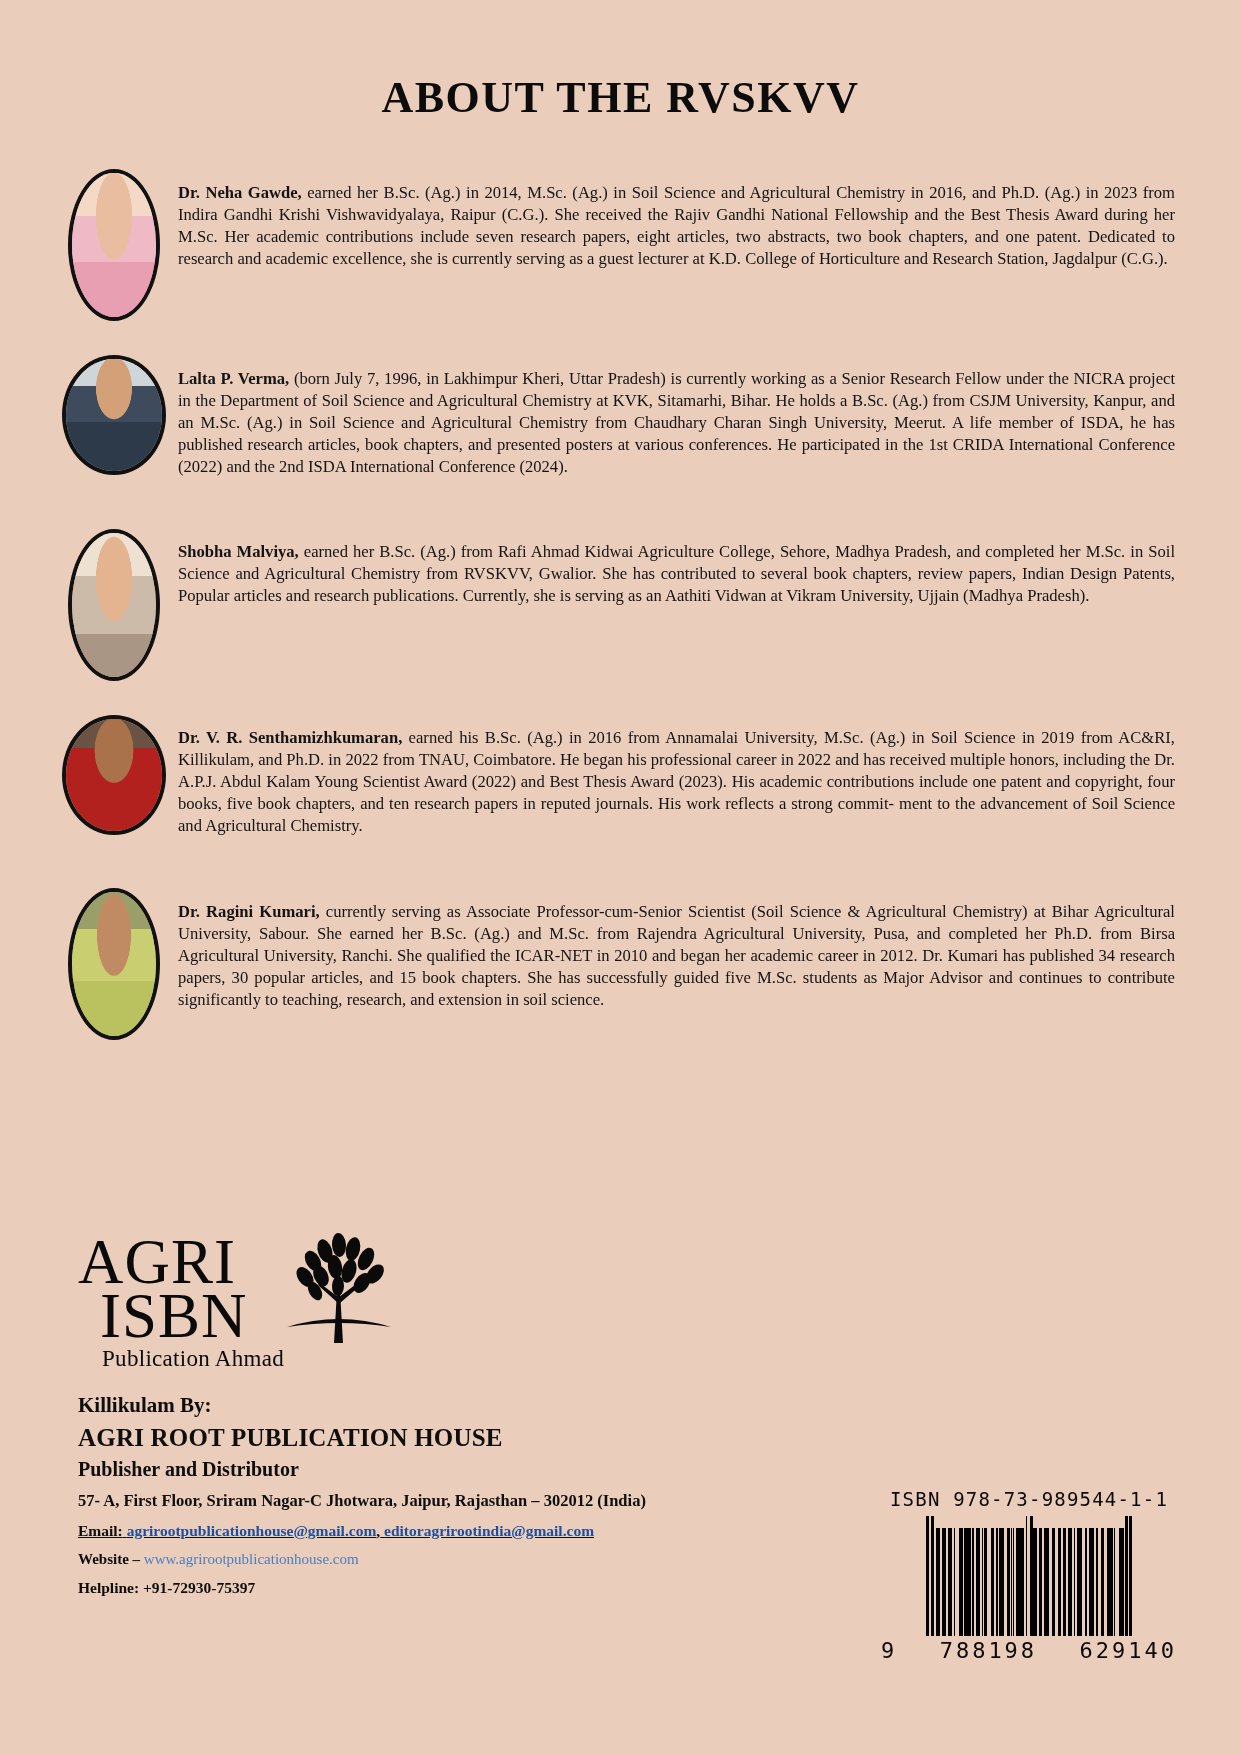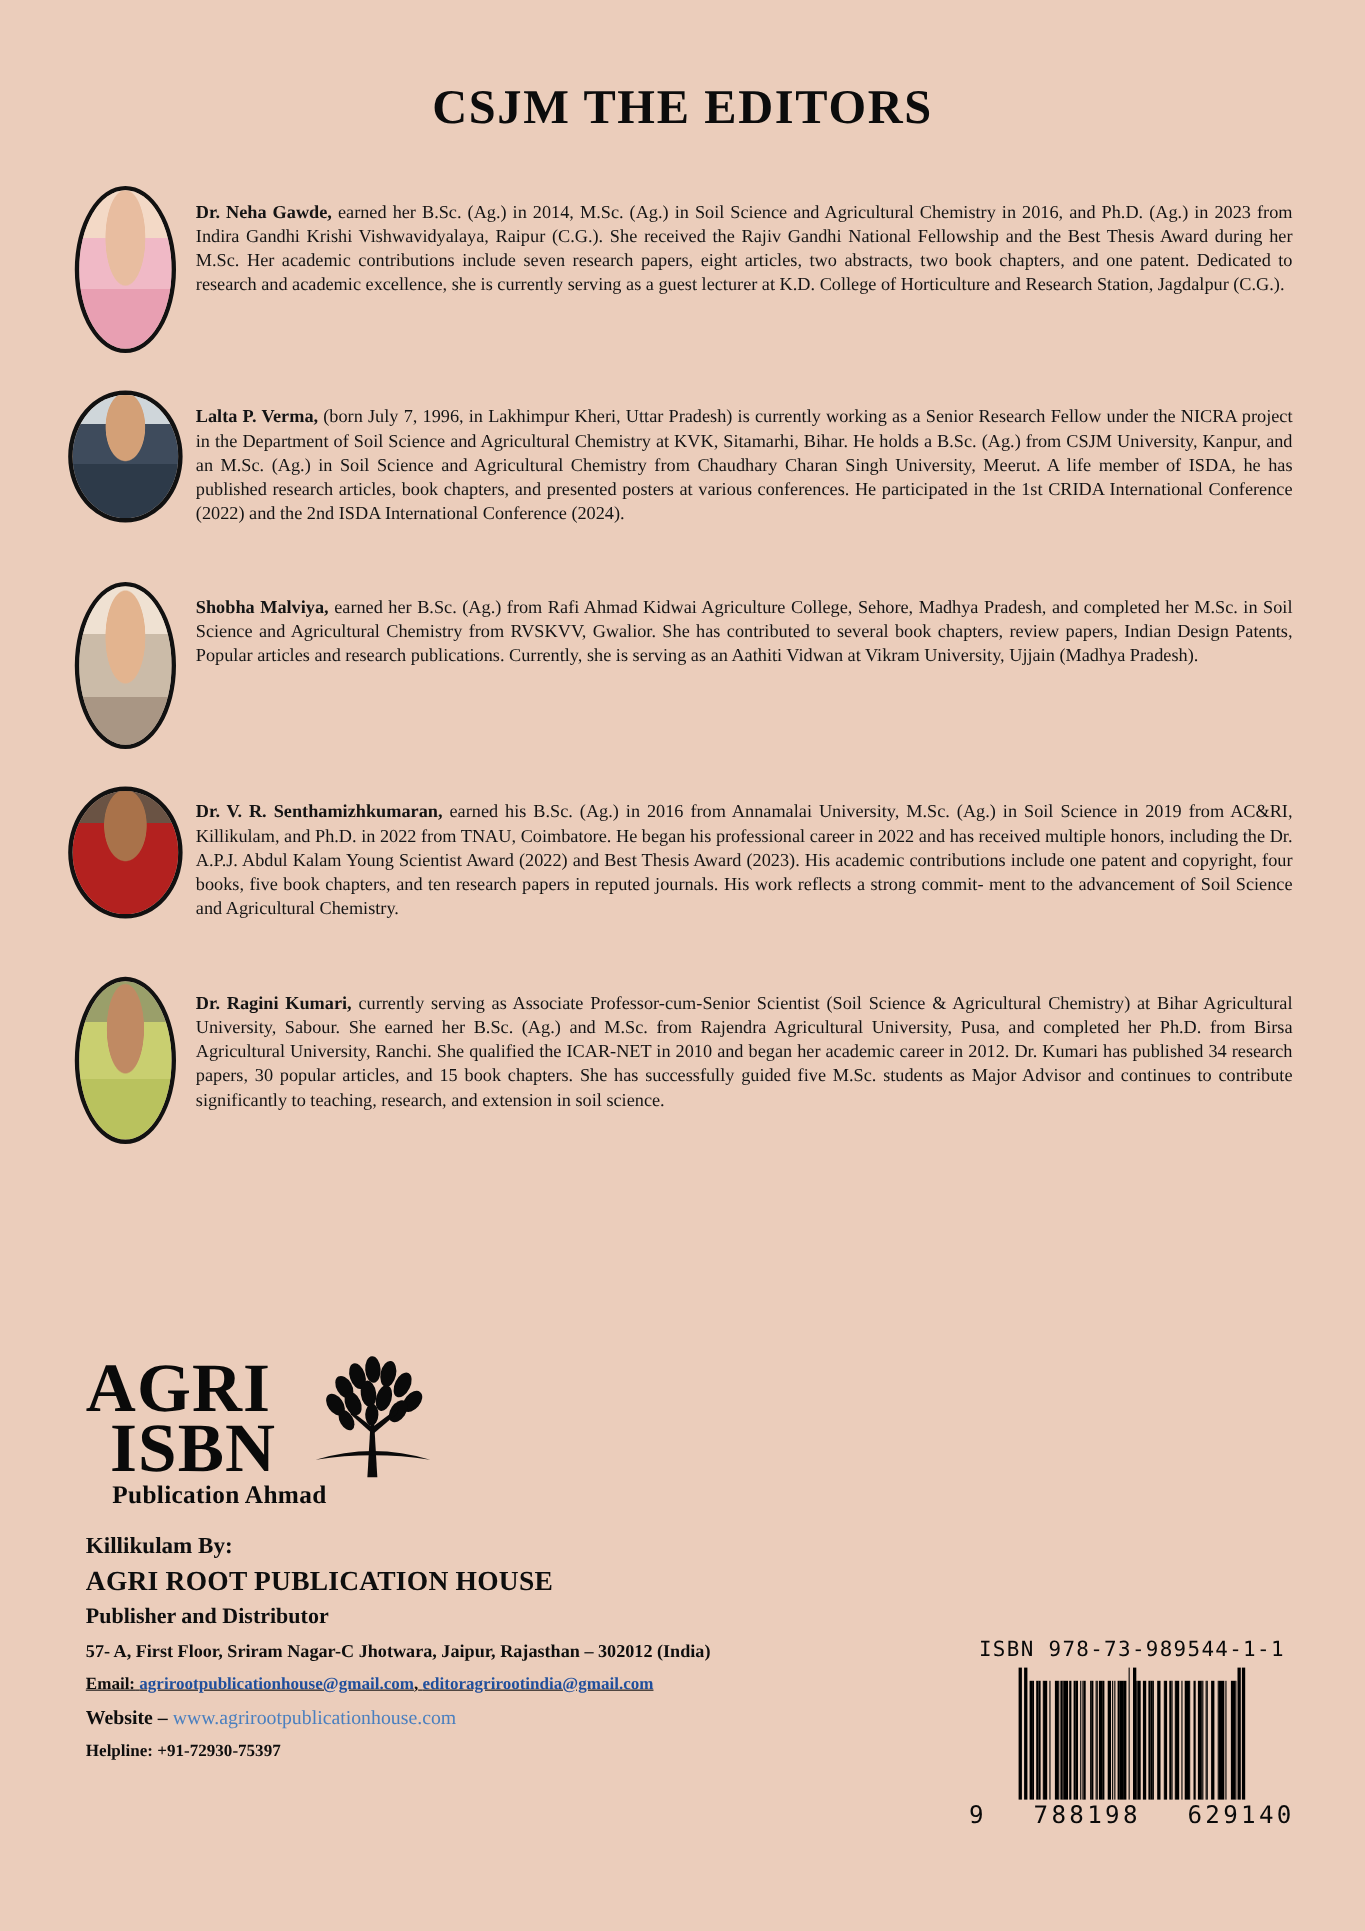--- a/index.html
+++ b/index.html
@@ -176,7 +176,7 @@
 
 <div class="page">
 
-  <h1 class="page-title">CSJM THE EDITORS</h1>
+  <h1 class="page-title">ABOUT THE RVSKVV</h1>
 
   <div class="editors">
 

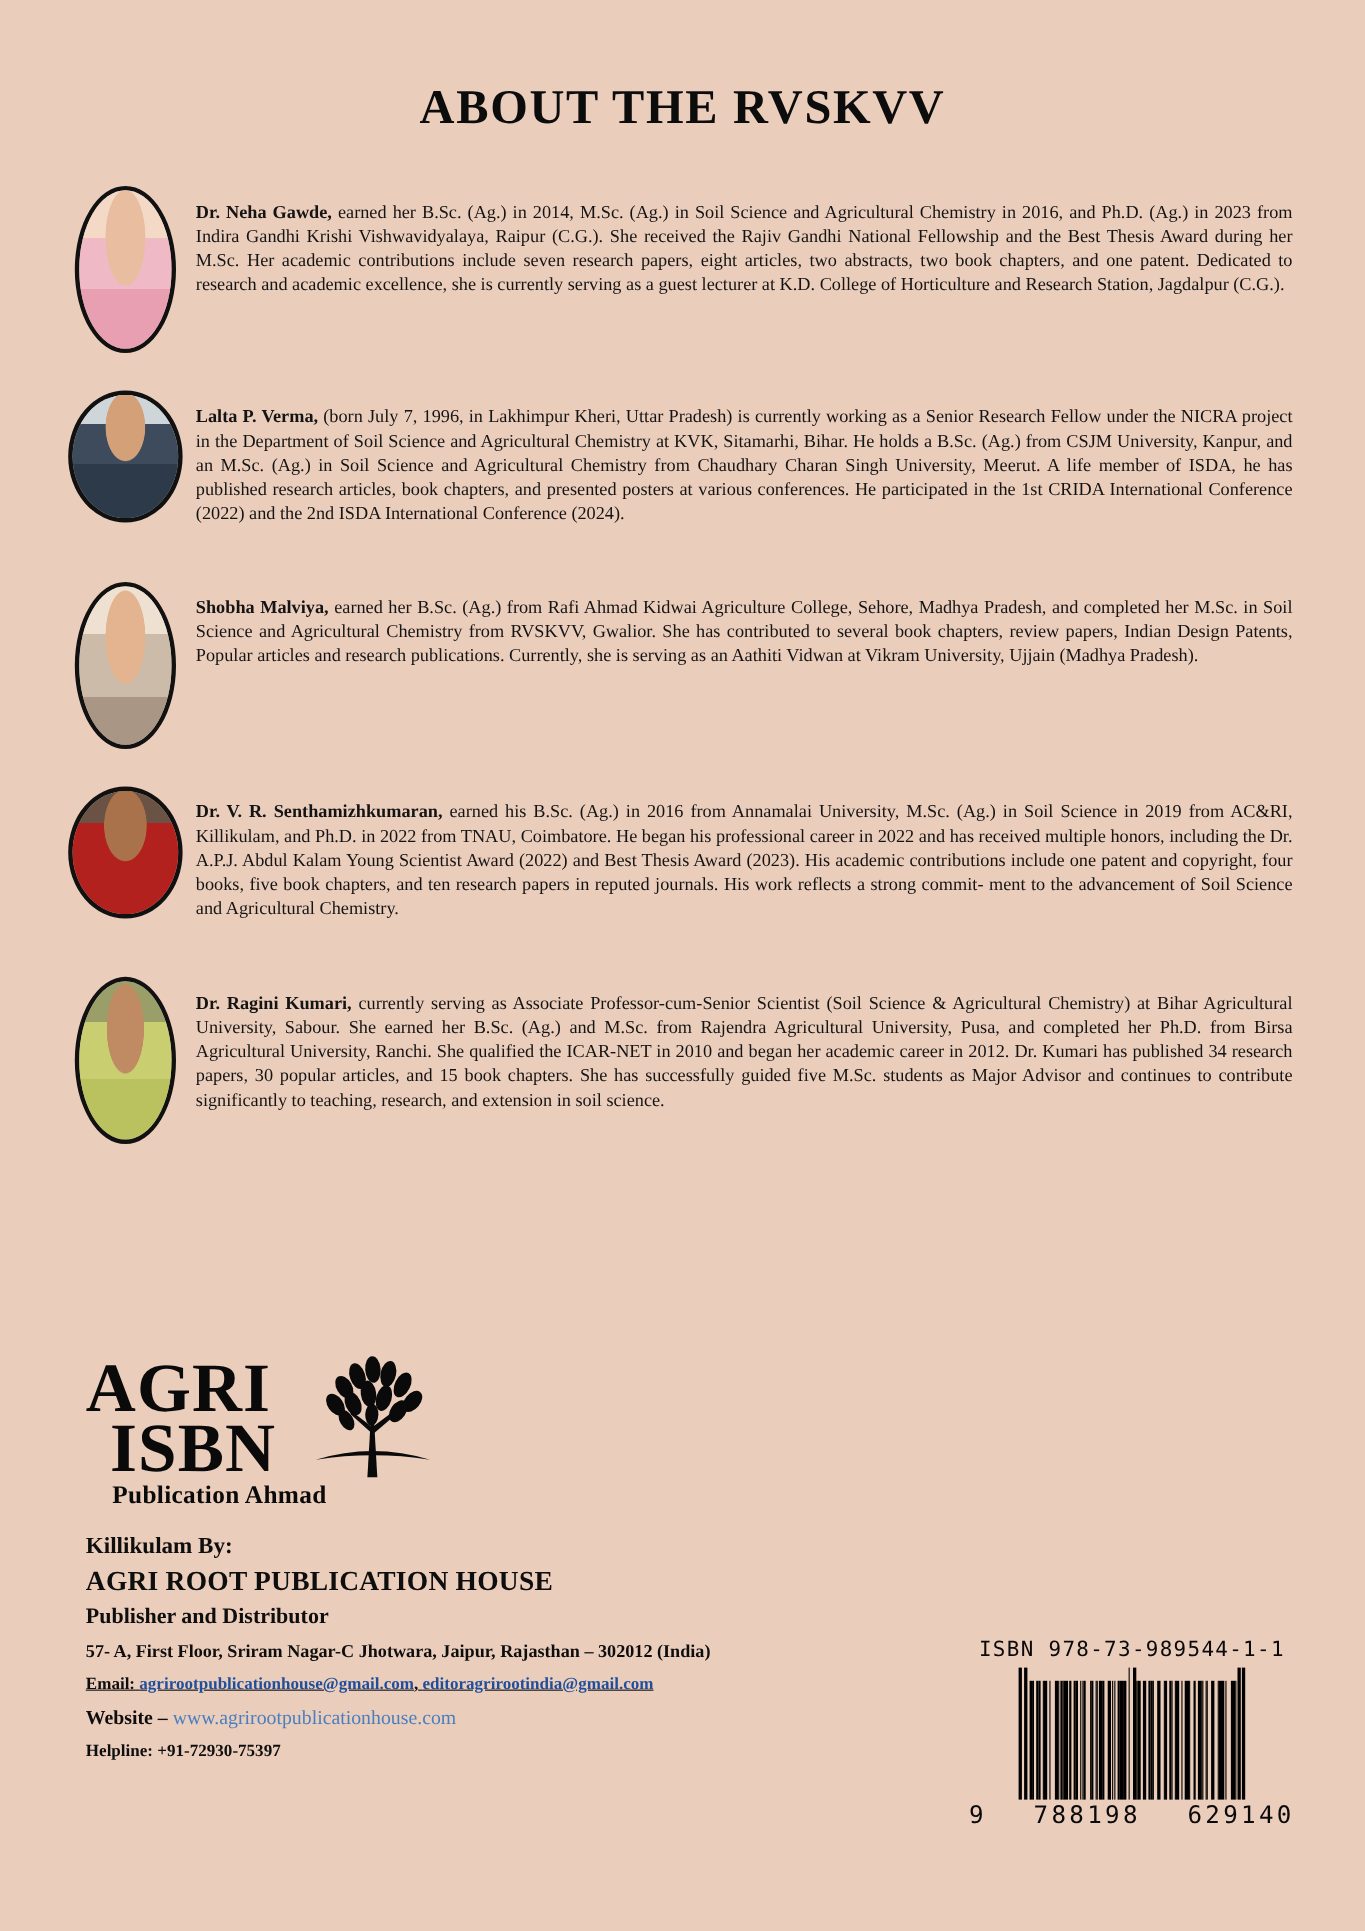--- a/index.html
+++ b/index.html
@@ -93,7 +93,6 @@
     position:absolute;
     left:78px;top:10px;
     width:330px;
-    font-weight:bold;
   }
   .logo-text{
     font-family:"Liberation Serif", serif;

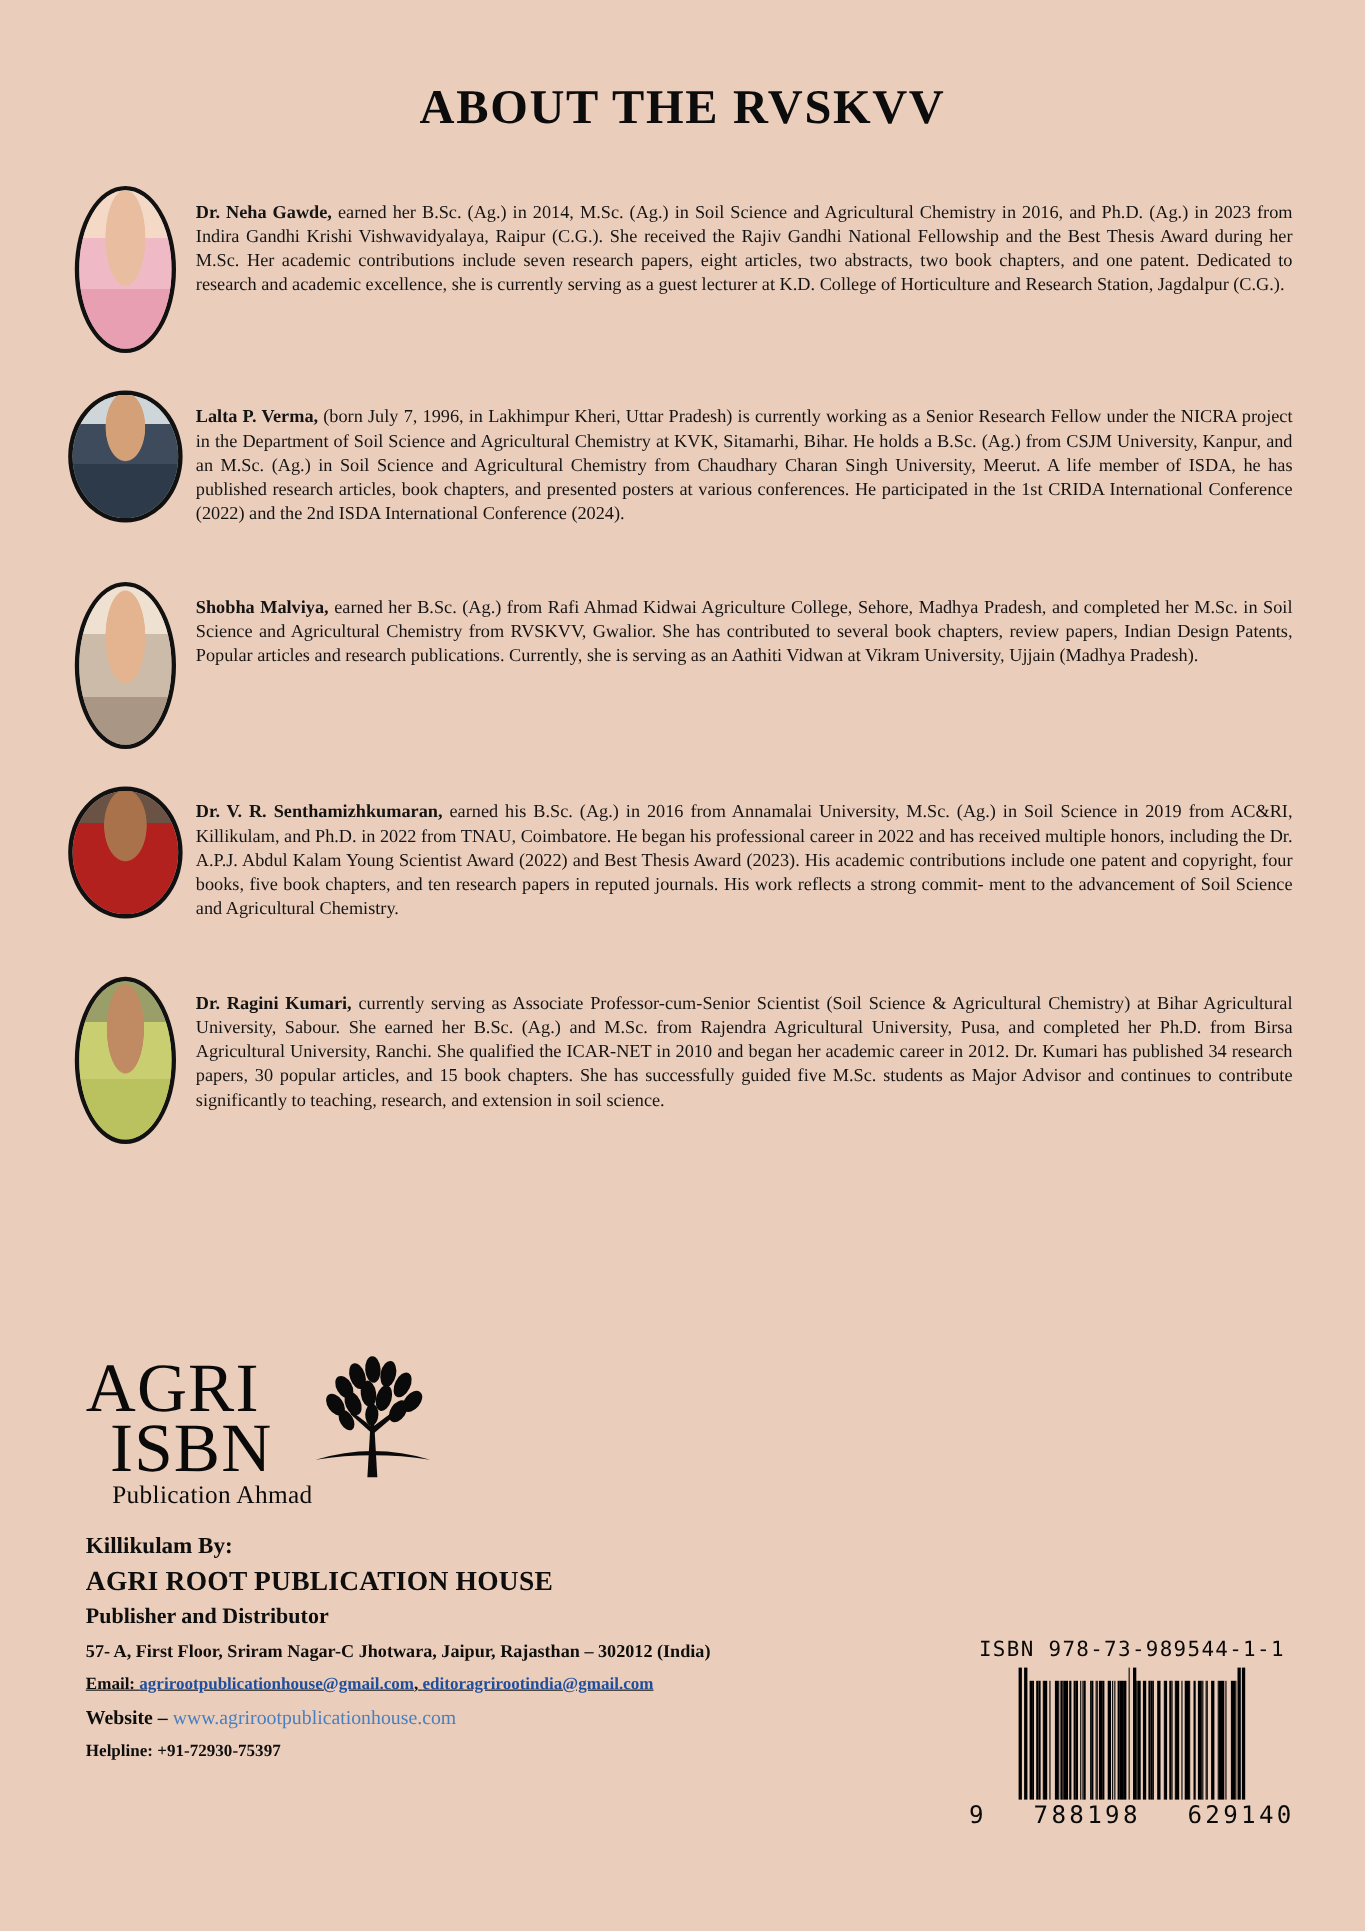--- a/index.html
+++ b/index.html
@@ -132,7 +132,7 @@
   .pub-3{font-size:20px;font-weight:bold;}
   .pub-4{font-size:16.5px;font-weight:bold;margin-top:10px;}
   .pub-5{font-size:15.5px;font-weight:bold;margin-top:11px;text-decoration:underline;}
-  .pub-6{font-size:18px;font-weight:bold;margin-top:11px;}
+  .pub-6{font-size:15px;font-weight:bold;margin-top:11px;}
   .pub-7{font-size:15.5px;font-weight:bold;margin-top:11px;}
   .mail{color:#1f4e9c;}
   .weblink{color:#4a7fbf;font-weight:normal;}

